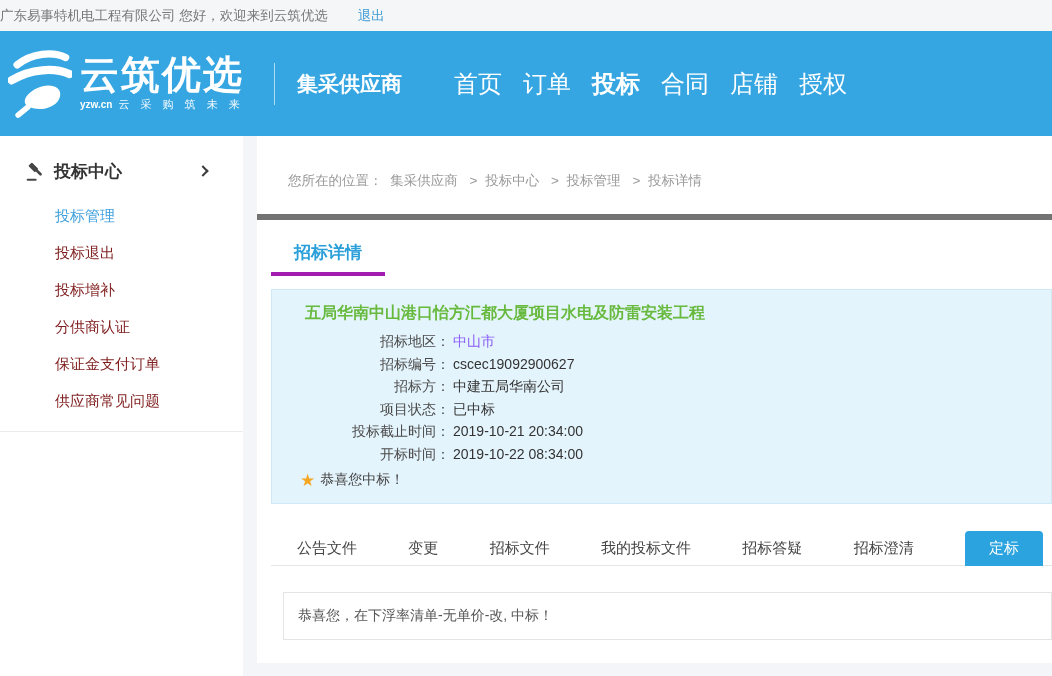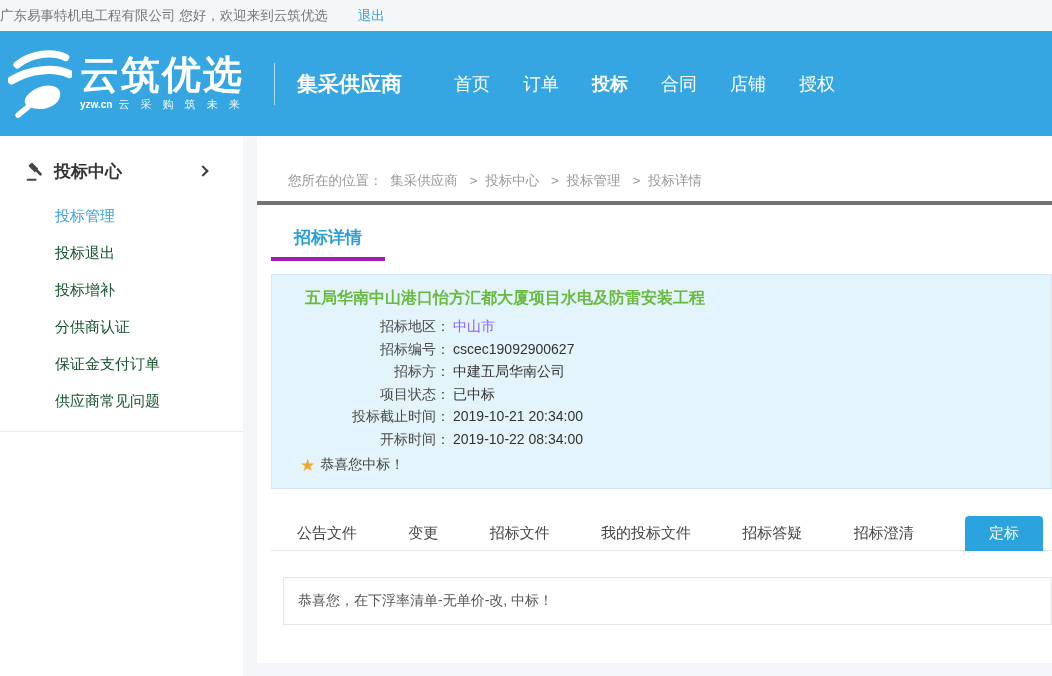--- a/index.html
+++ b/index.html
@@ -23,7 +23,7 @@
   .header-divider { width:1px; height:42px; background:rgba(255,255,255,.6); margin-left:30px; }
   .portal { font-size:21px; font-weight:bold; margin-left:22px; }
   .main-nav { display:flex; margin-left:52px; }
-  .nav-item { font-size:18px; color:#fff; margin-right:33px; width:36px; text-align:center;
+  .nav-item { font-size:24px; color:#fff; margin-right:33px; width:36px; text-align:center;
     cursor:pointer; white-space:nowrap; }
   .nav-item.active { font-weight:bold; }
 

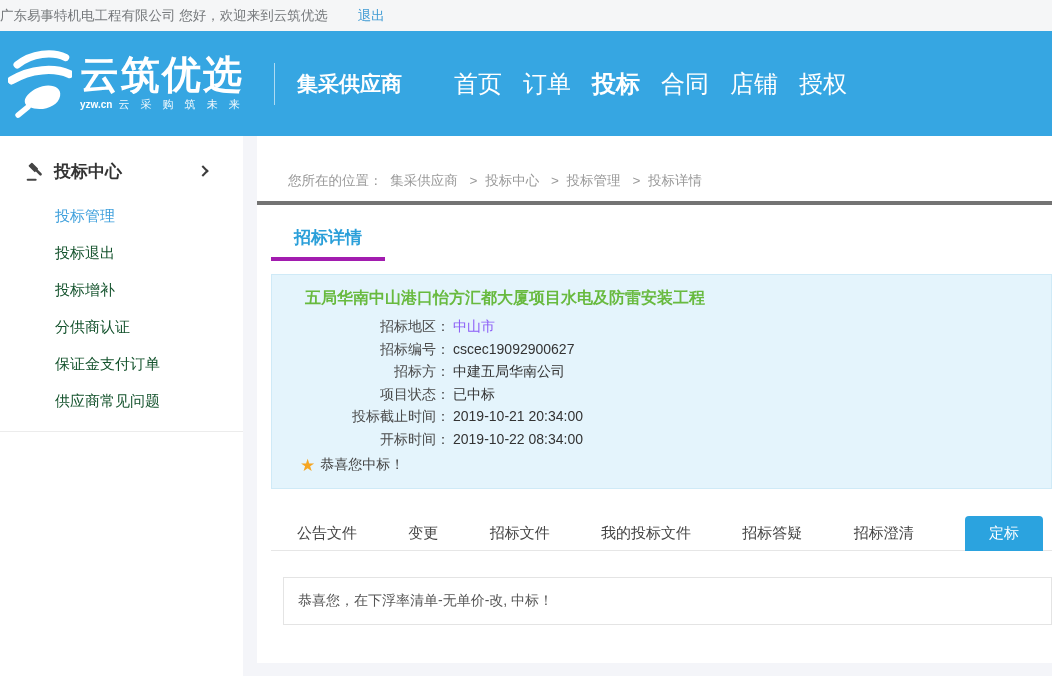--- a/index.html
+++ b/index.html
@@ -48,7 +48,7 @@
   .main { flex:1; margin-left:14px; }
   .main-panel { background:#fff; height:527px; overflow:hidden; }
 
-  .breadcrumb { padding:36px 0 0 31px; height:69px; border-bottom:4px solid #737373;
+  .breadcrumb { padding:36px 0 0 31px; height:84px; border-bottom:6px solid #737373;
     font-size:13.5px; color:#999; }
   .breadcrumb span { margin-right:4px; }
   .crumb-sep { margin:0 4px; }

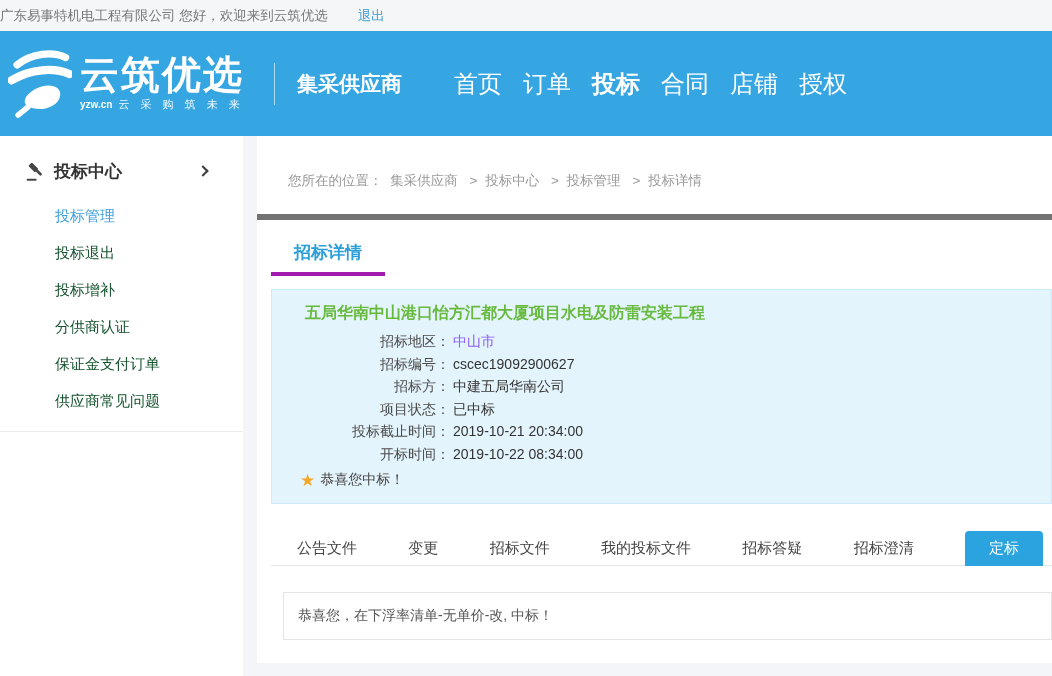--- a/index.html
+++ b/index.html
@@ -39,7 +39,7 @@
     border-top:2px solid #3c3c3c; border-right:2px solid #3c3c3c; transform:rotate(45deg);
     cursor:pointer; }
   .side-items { margin-top:14px; }
-  .side-item { height:37px; line-height:37px; padding-left:55px; font-size:15px; color:#14532d;
+  .side-item { height:37px; line-height:37px; padding-left:55px; font-size:15px; color:#7f1d1d;
     cursor:pointer; }
   .side-item.active { color:#3fa0dc; }
   .side-divider { margin-top:12px; border-top:1px solid #ececec; }

